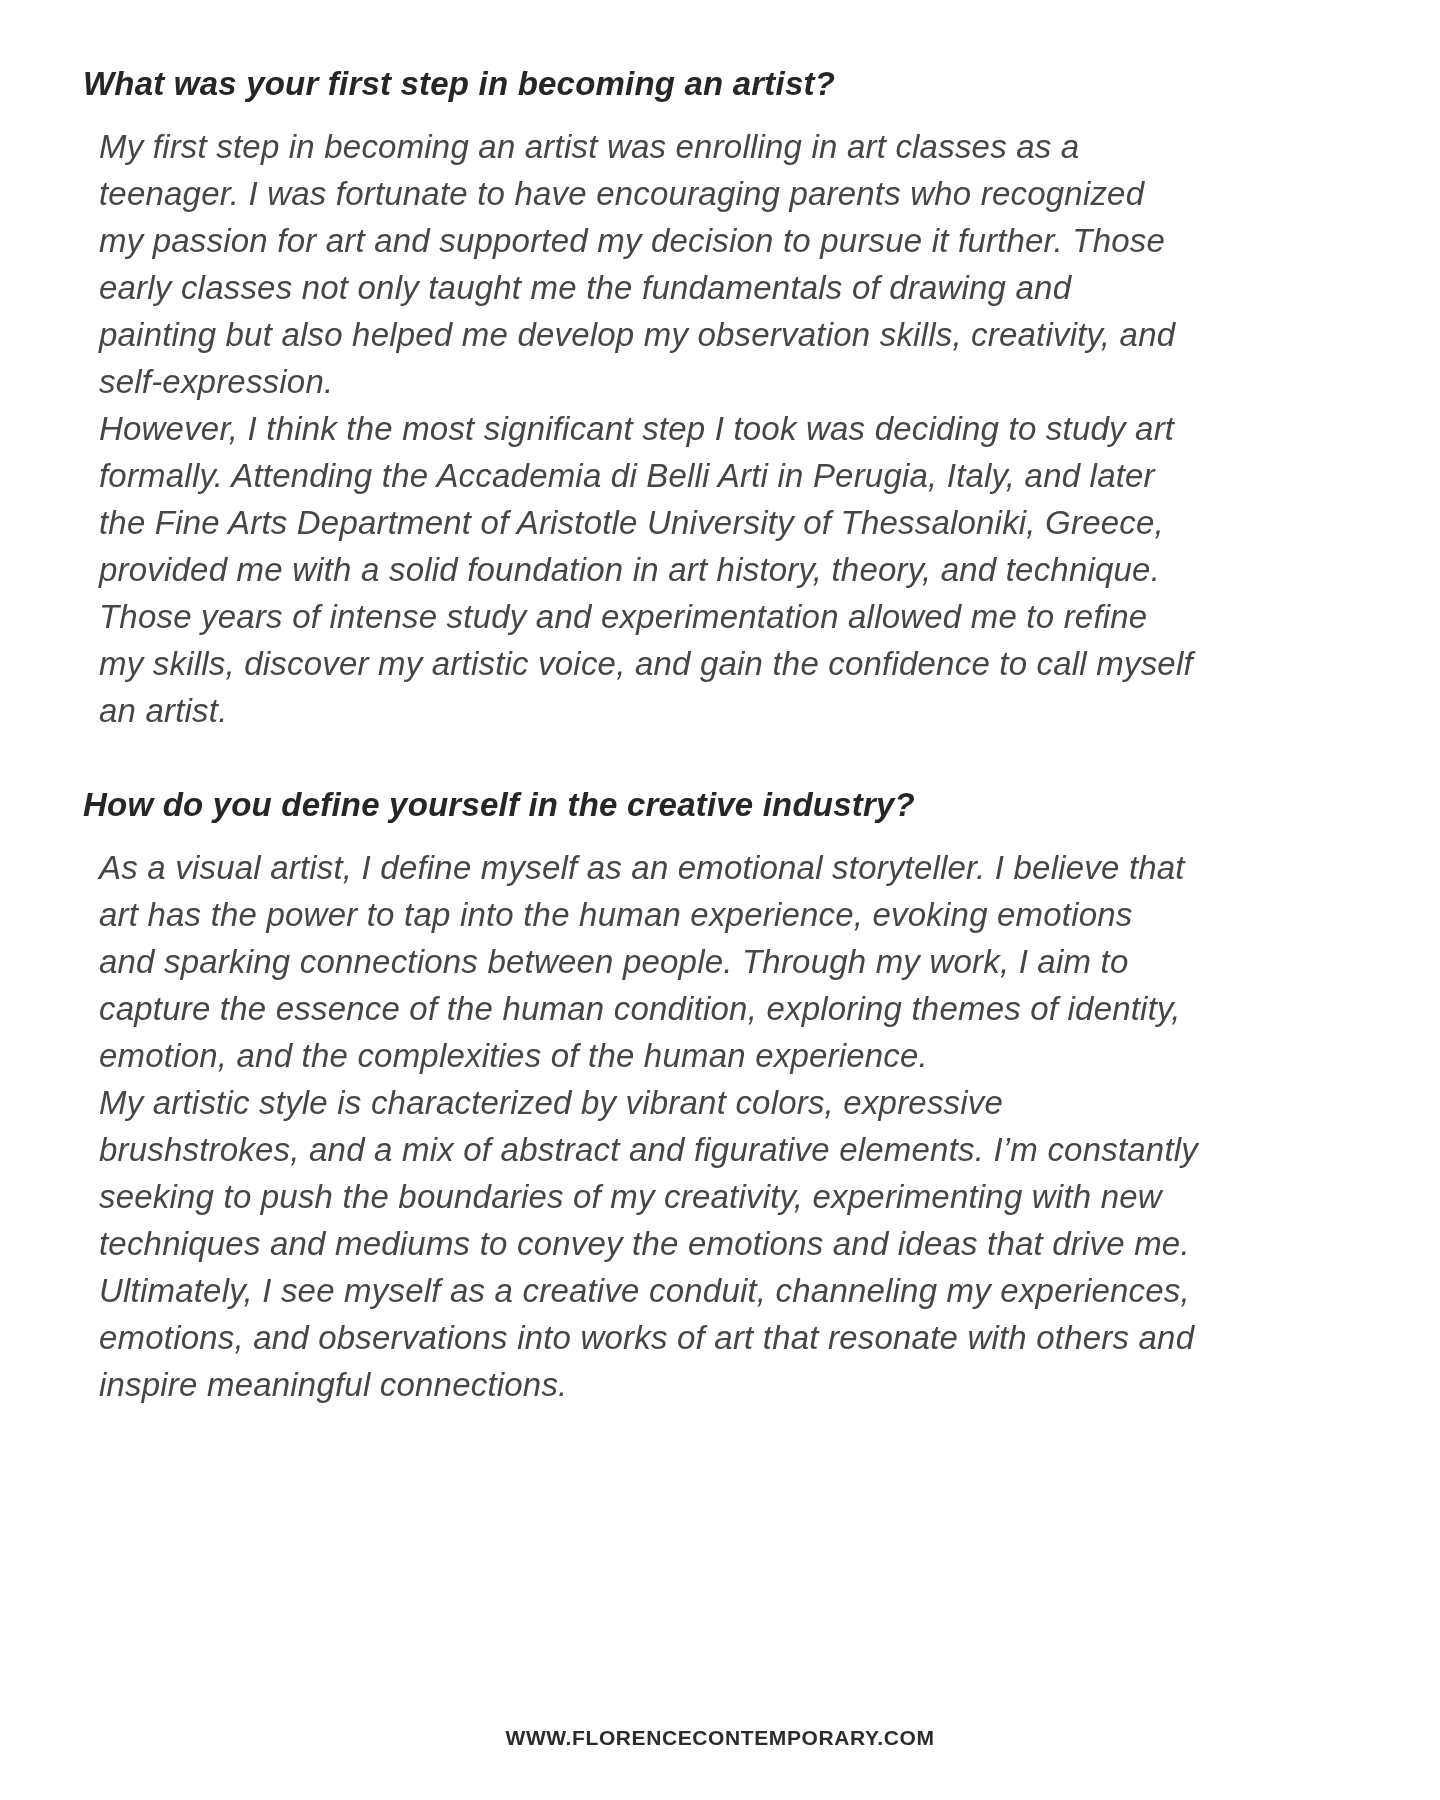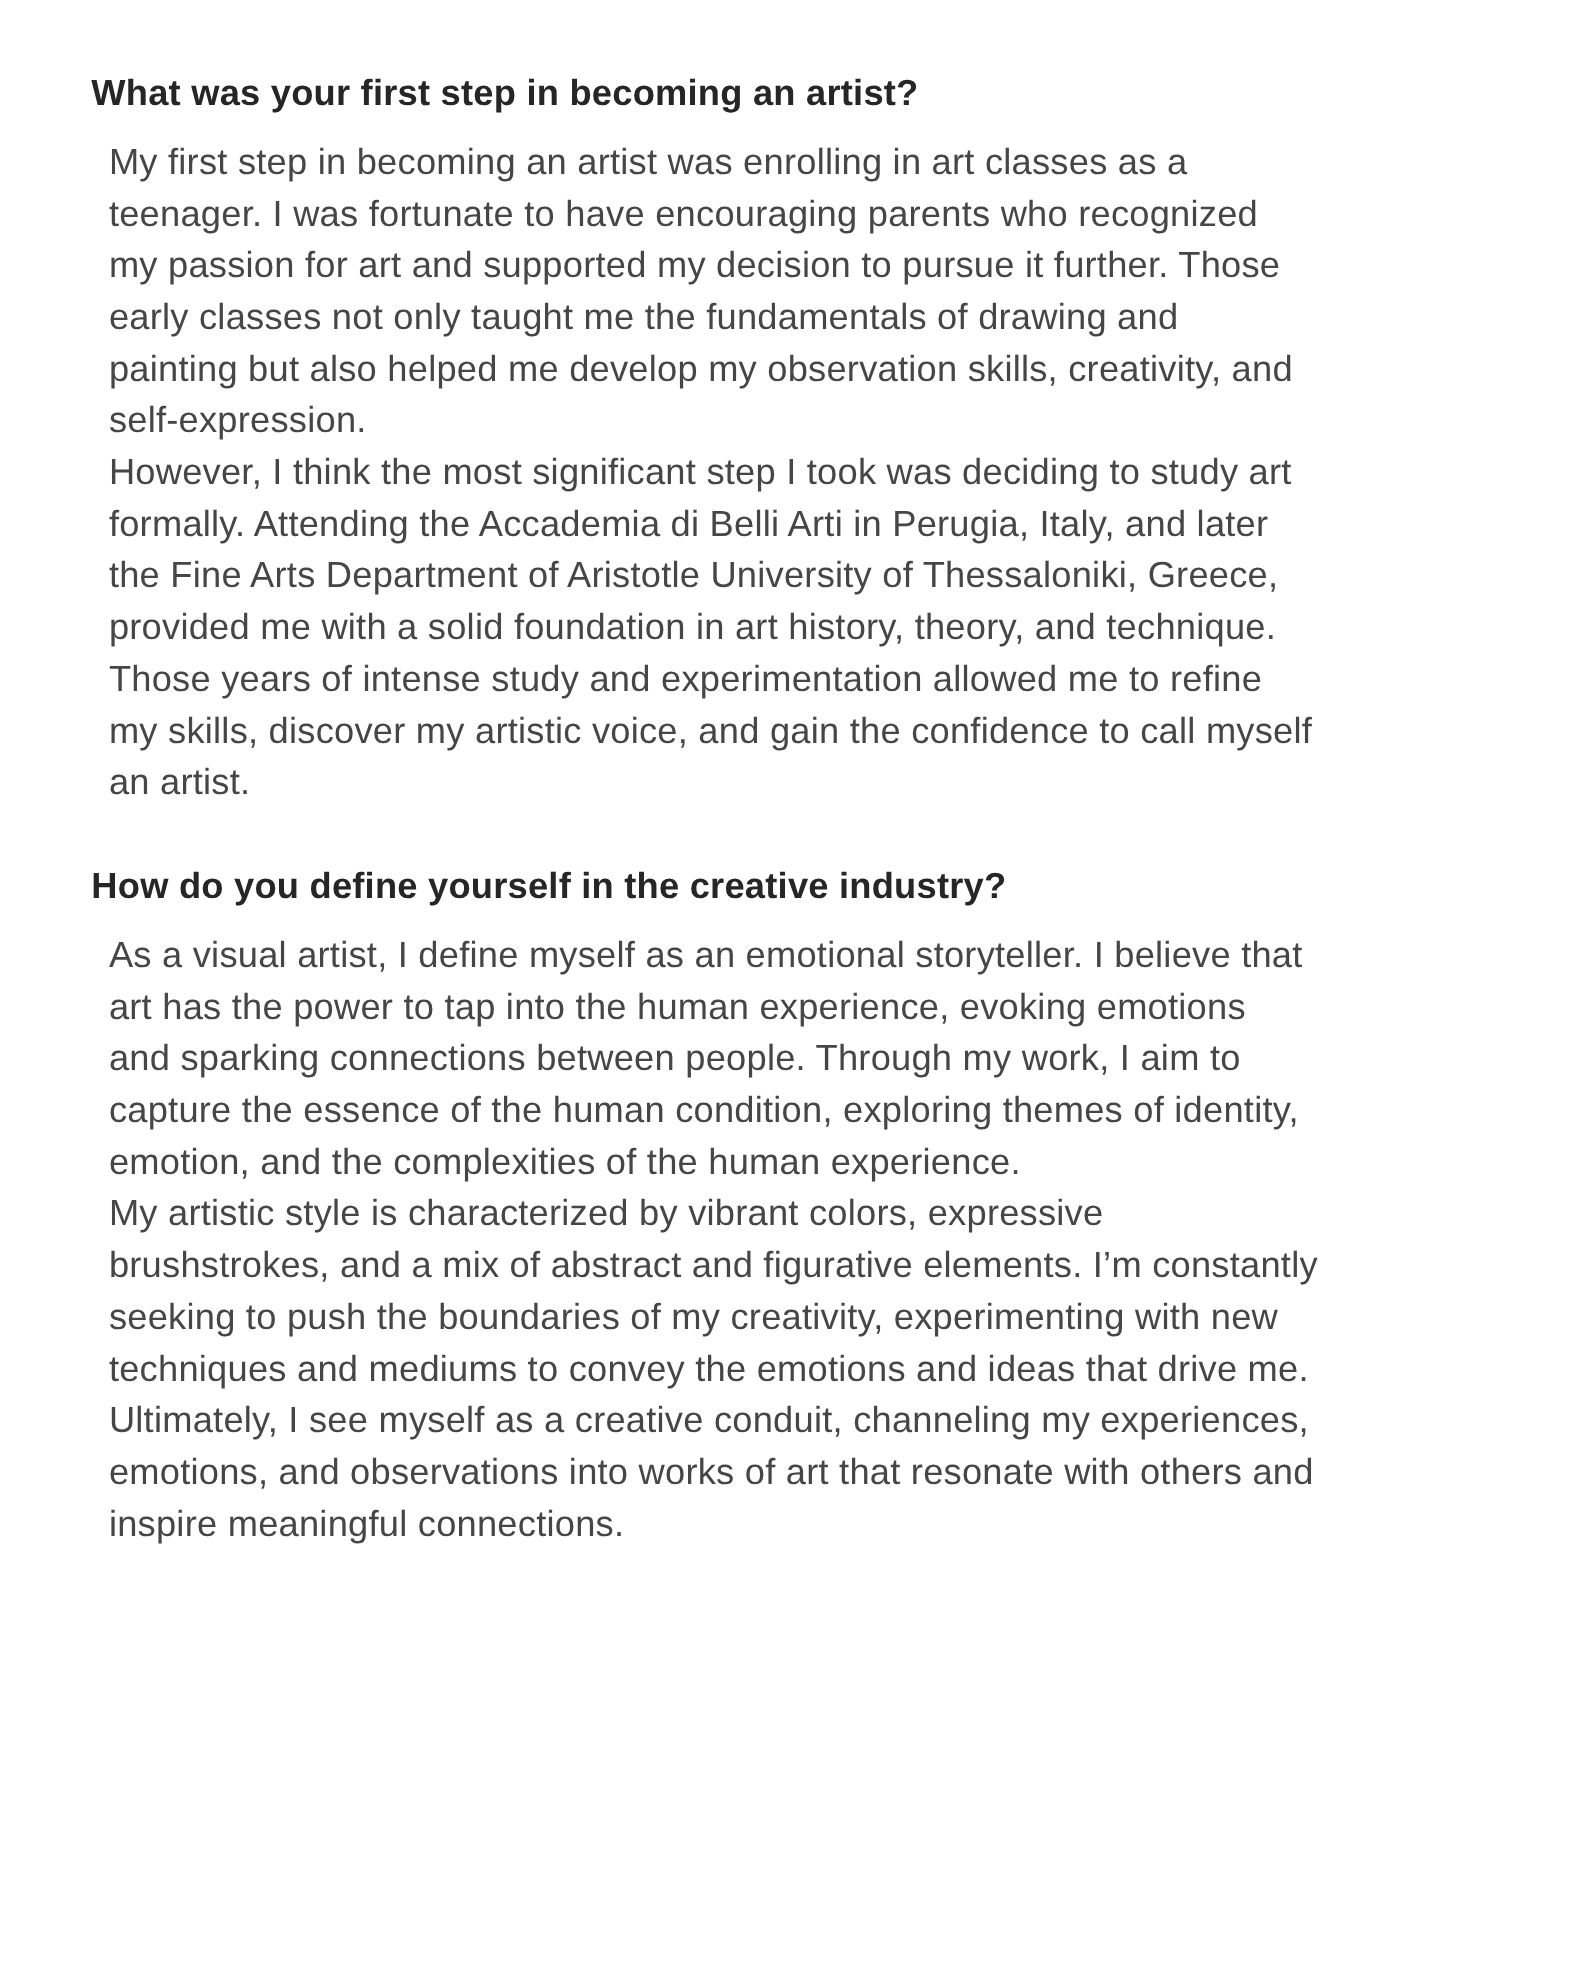--- a/index.html
+++ b/index.html
@@ -24,6 +24,7 @@
     left: 83px;
     top: 60px;
     width: 1285px;
+    font-style: italic;
   }
   .qa-section + .qa-section {
     margin-top: 47px;

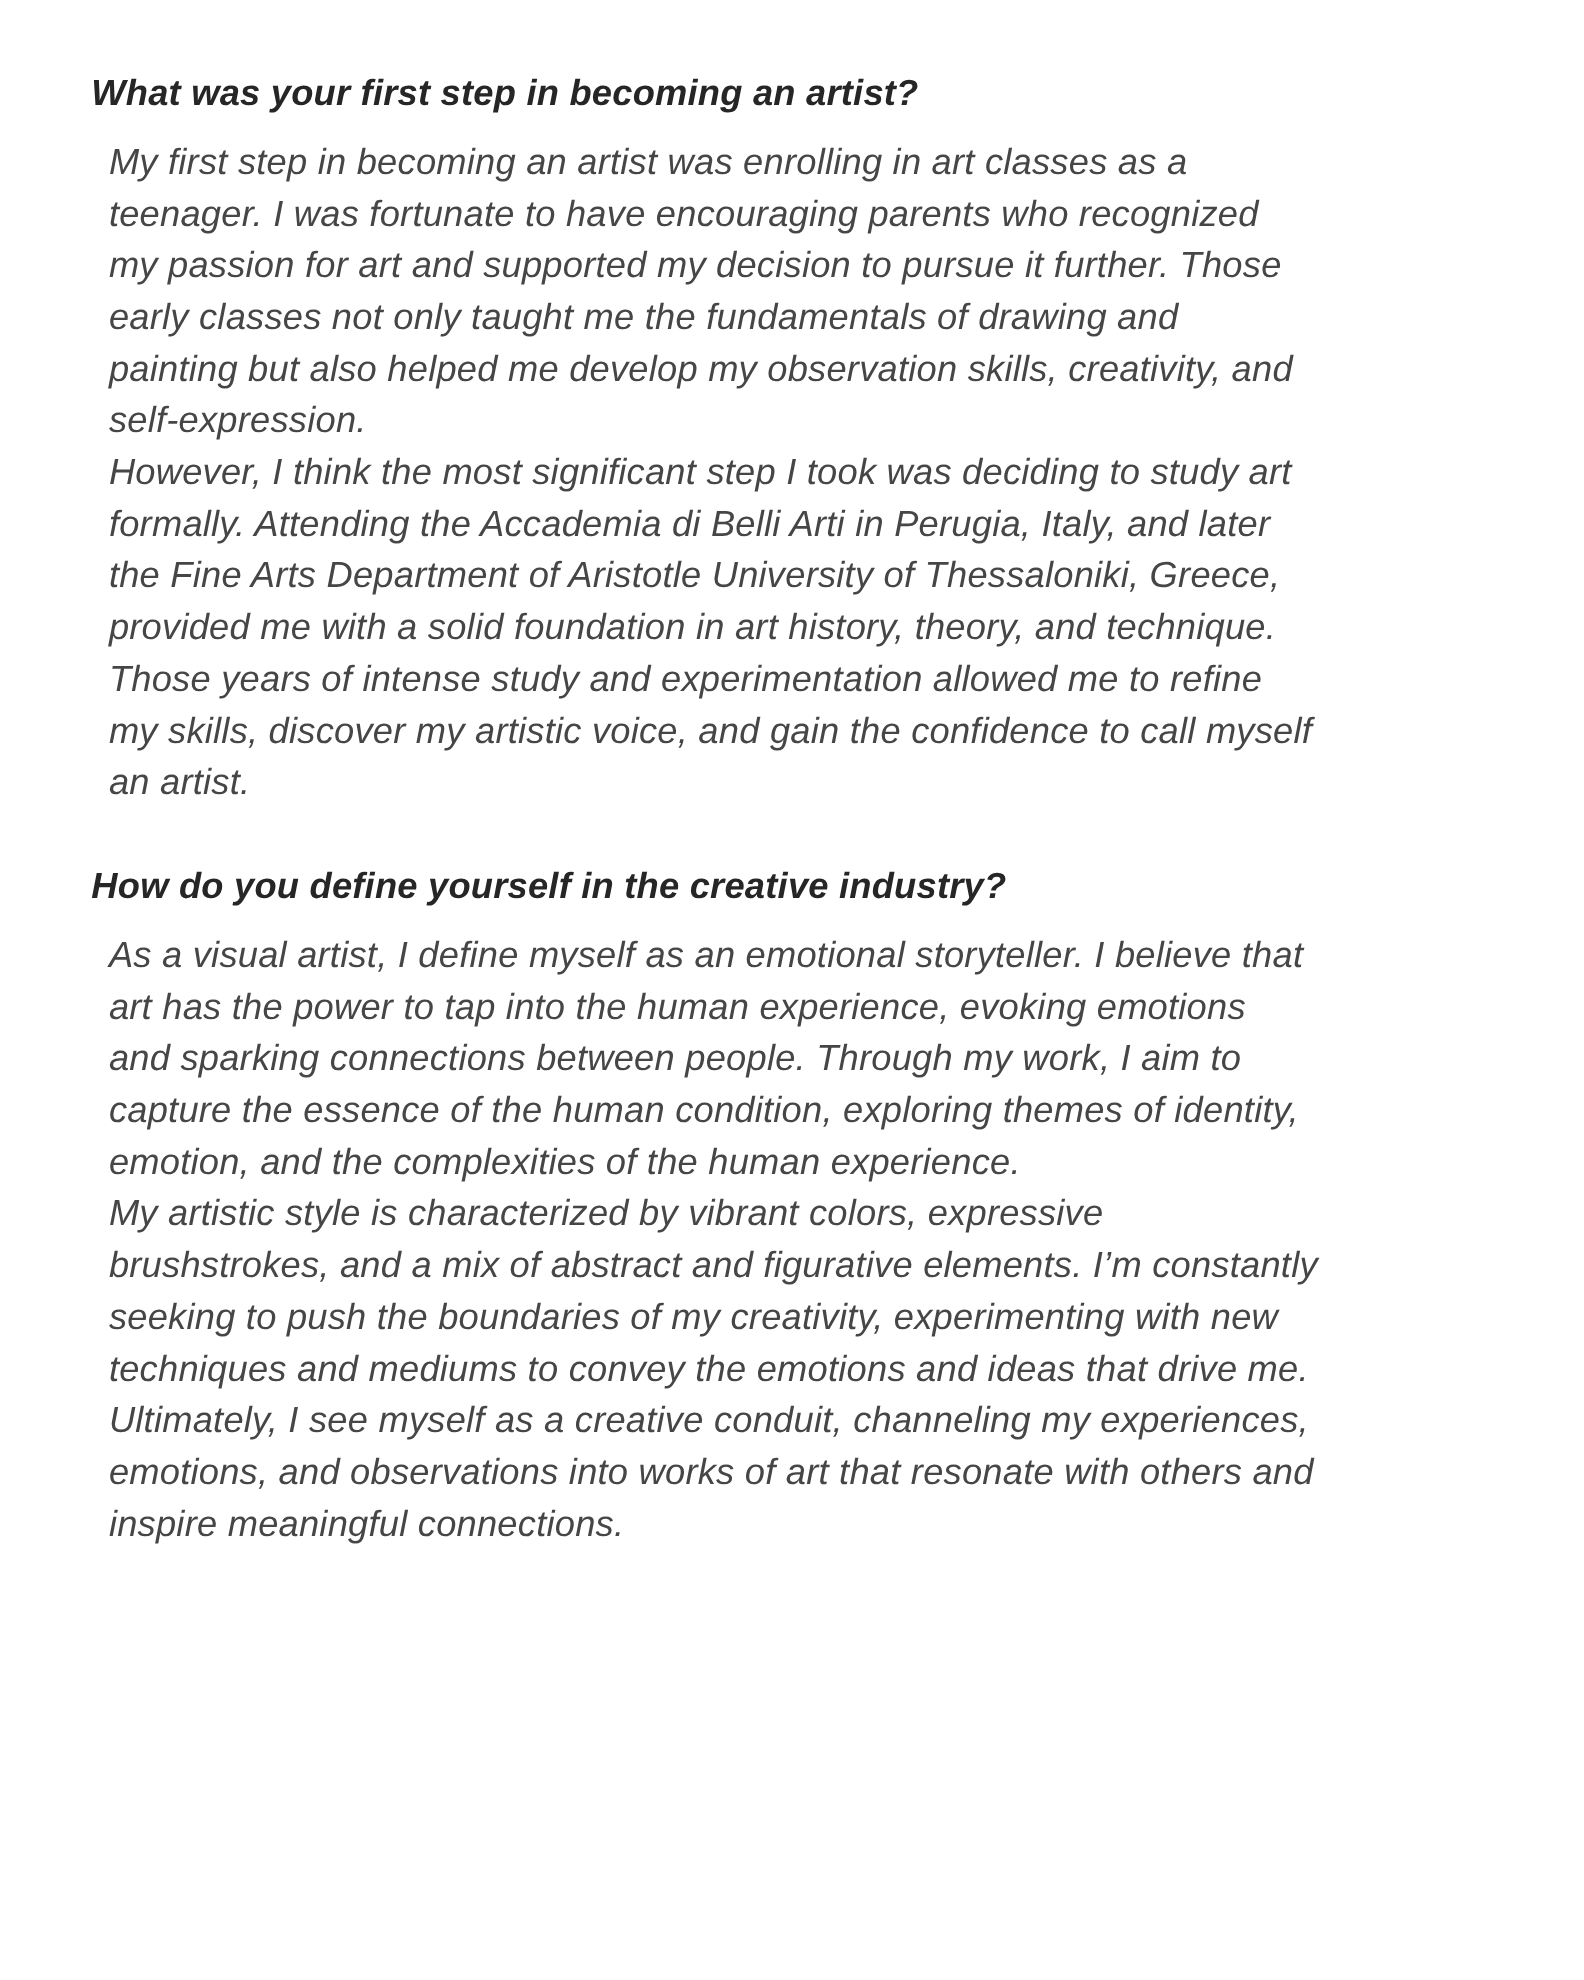--- a/index.html
+++ b/index.html
@@ -102,6 +102,9 @@
 
   </div>
 
+  <footer class="footer">
+    <span class="website">WWW.FLORENCECONTEMPORARY.COM</span>
+  </footer>
 
 </main>
 

